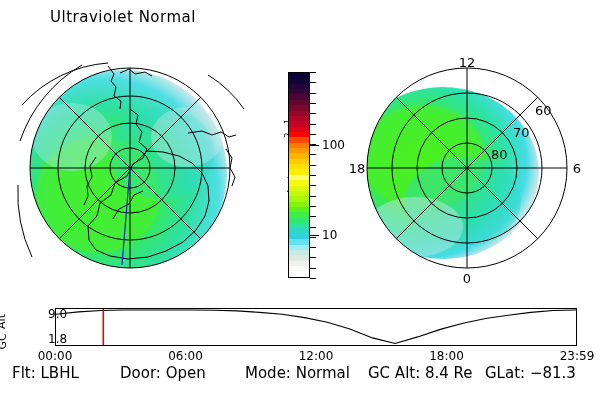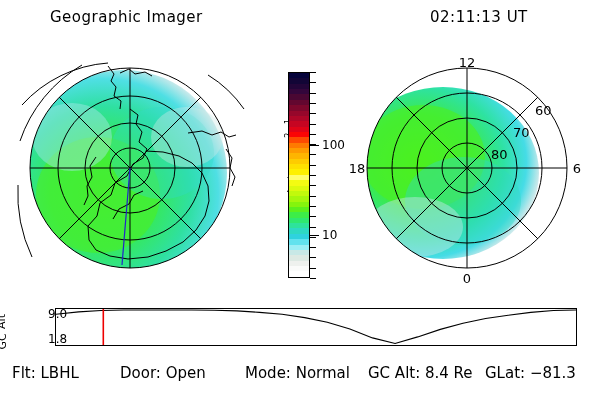--- a/index.html
+++ b/index.html
@@ -74,7 +74,7 @@
 <div id="root">
 
   <div class="abs" id="header">
-    <span id="hdr-title">Geographic Imager</span>
+    <span id="hdr-title">Ultraviolet Normal</span>
     <span id="hdr-time">02:11:13 UT</span>
   </div>
 

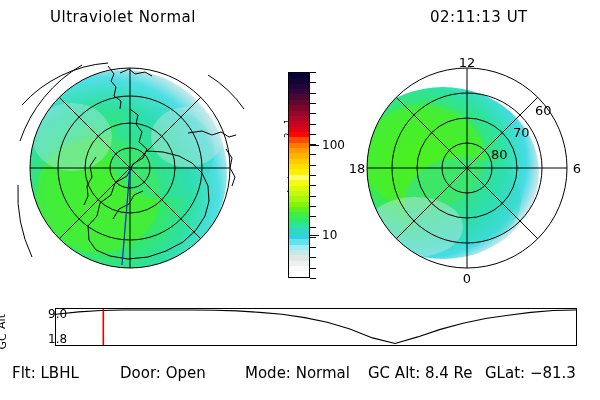--- a/index.html
+++ b/index.html
@@ -75,7 +75,6 @@
 
   <div class="abs" id="header">
     <span id="hdr-title">Ultraviolet Normal</span>
-    <span id="hdr-time">02:11:13 UT</span>
   </div>
 
   <div class="abs panel" id="panel-geo">

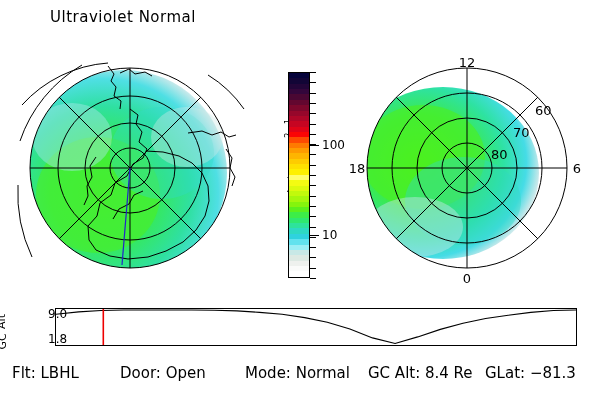--- a/index.html
+++ b/index.html
@@ -272,6 +272,13 @@
       </svg>
     </div>
 
+    <div id="tl-xlabels">
+        <span style="left: 55px;">00:00</span>
+        <span style="left: 185.5px;">06:00</span>
+        <span style="left: 316px;">12:00</span>
+        <span style="left: 446.5px;">18:00</span>
+        <span style="left: 577px;">23:59</span>
+      </div>
   </div>
 
   <div class="abs" id="status">

